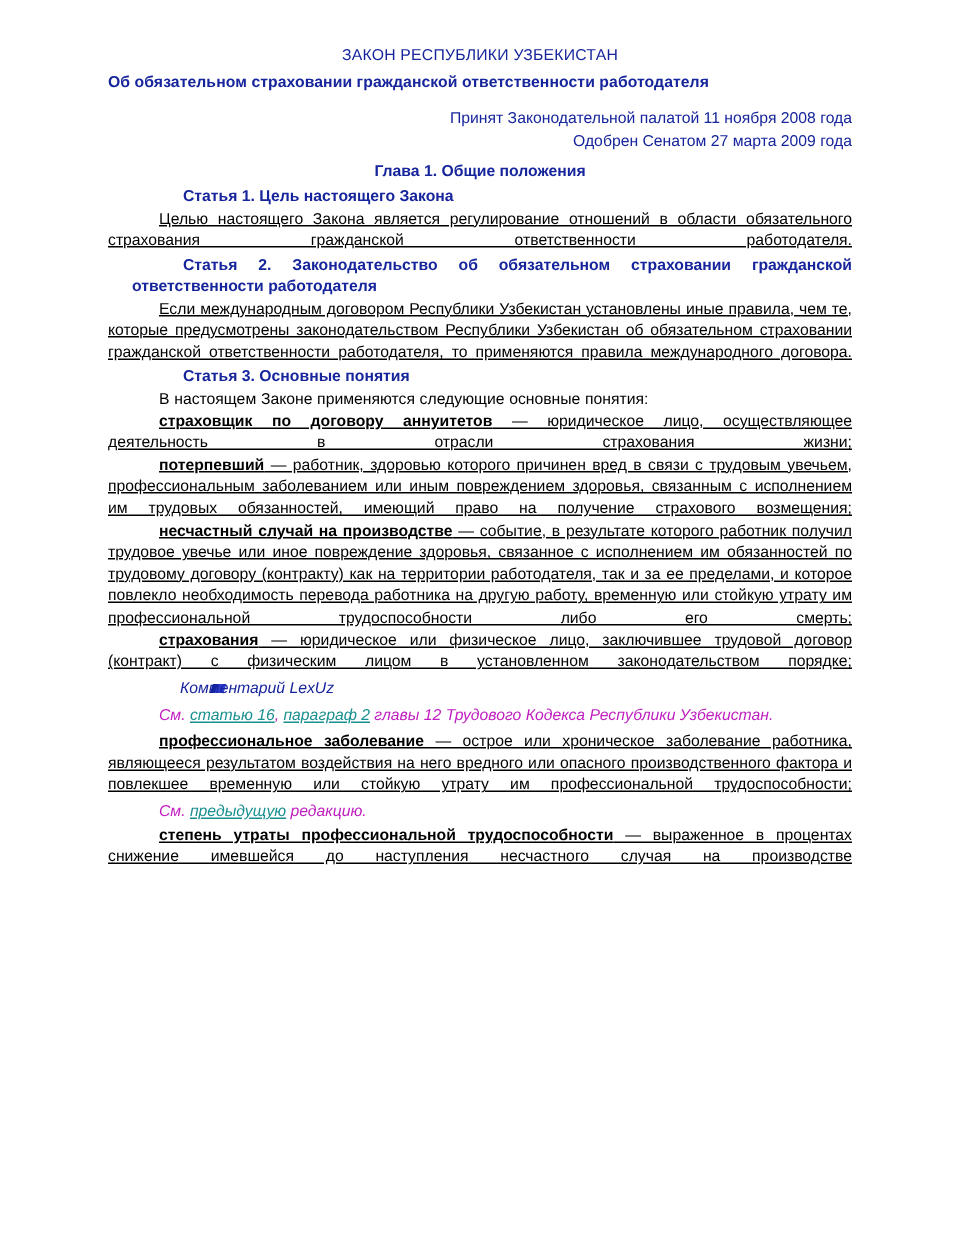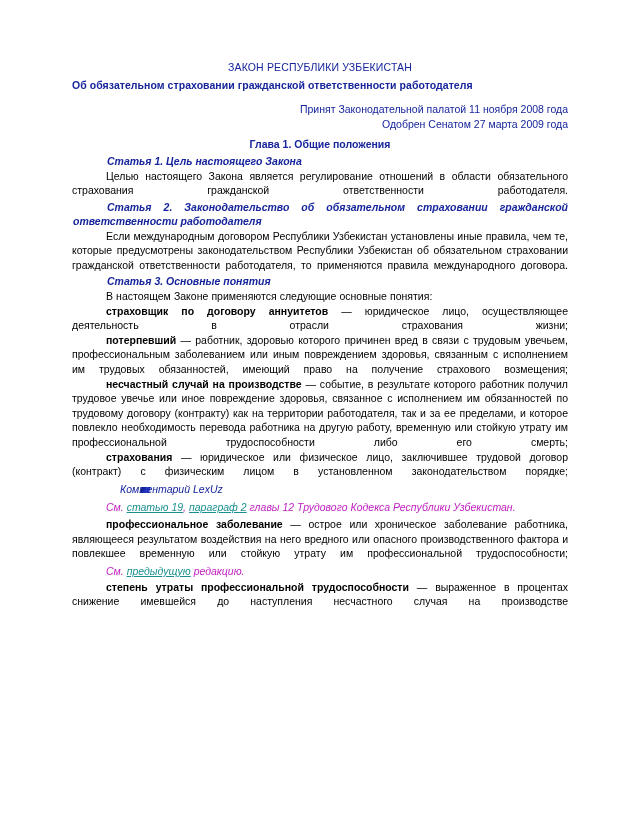--- a/index.html
+++ b/index.html
@@ -18,7 +18,7 @@
     width: 640px;
     height: 776px;
     box-sizing: border-box;
-    padding: 60px 72px 0 72px;
+    padding: 30px 72px 0 72px;
     background: #ffffff;
   }
   .title-main {

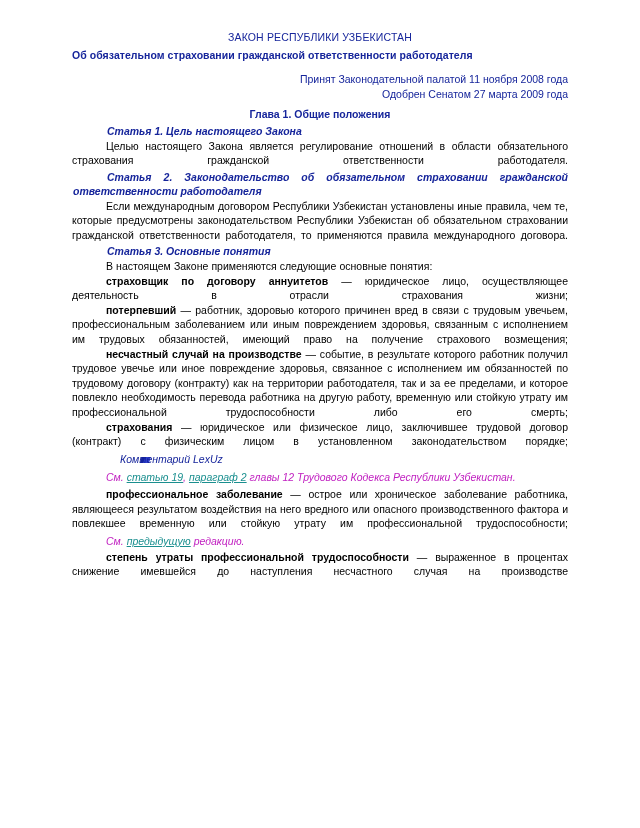--- a/index.html
+++ b/index.html
@@ -57,11 +57,10 @@
     font-weight: bold;
     color: #16259b;
     line-height: 14.5px;
-    margin: 2px 0 0 1px;
+    margin: 2px 0 0 16px;
     text-align: justify;
     text-indent: 34px;
     text-align-last: left;
-    font-style: italic;
   }
   p.body {
     font-size: 10.5px;

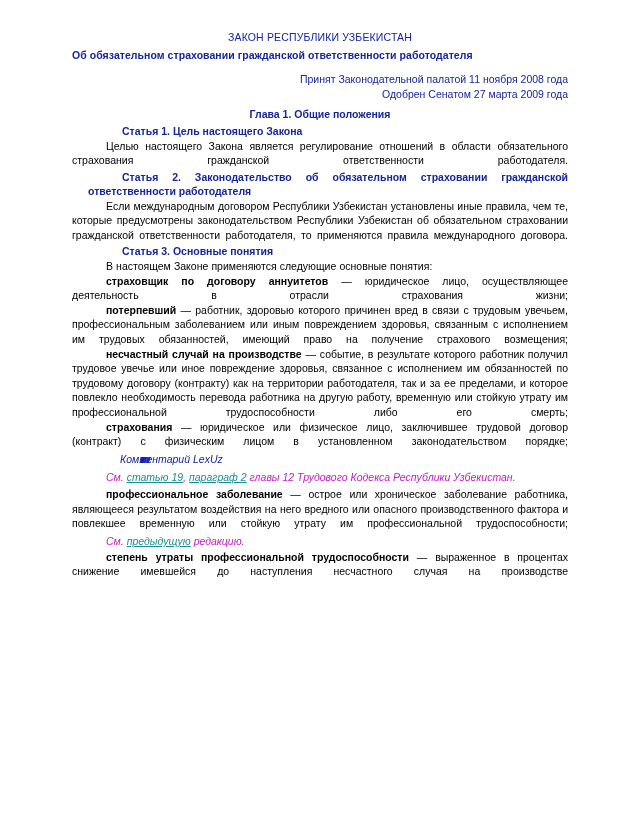--- a/index.html
+++ b/index.html
@@ -74,6 +74,7 @@
   }
   p.body.justify-all {
     text-align-last: justify;
+    text-decoration: underline;
   }
   .term {
     font-weight: bold;

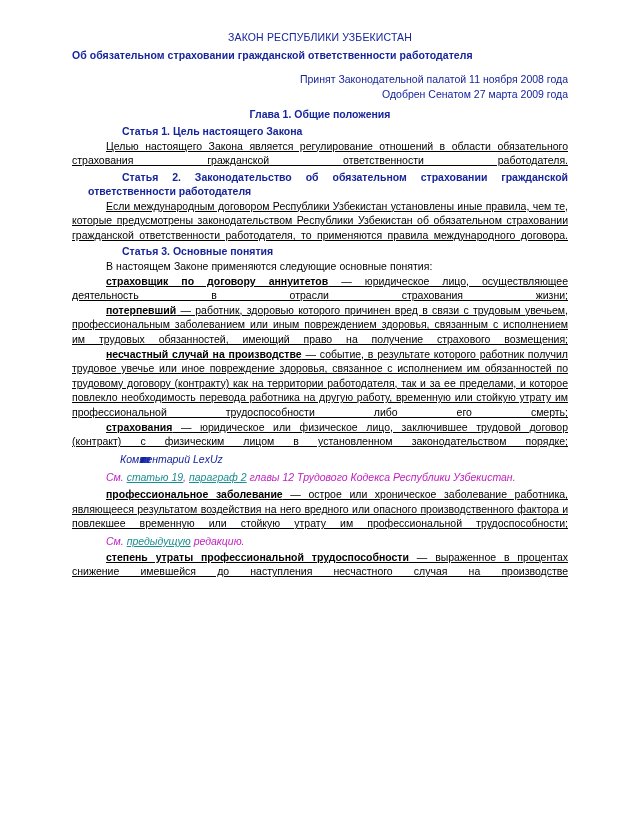--- a/index.html
+++ b/index.html
@@ -151,7 +151,7 @@
             <polygon points="0,7 2,1 11,1 9,7" fill="#2f3fd0"></polygon>
             <polygon points="0,7 2,1 5,1 3,7" fill="#1422a0"></polygon>
           </svg></span><span>Комментарий LexUz</span></div>
-    <p class="comment-text"><span>См. </span><span class="lnk">статью  19</span><span>, </span><span class="lnk">параграф  2</span><span> главы  12  Трудового  Кодекса  Республики Узбекистан.</span></p>
+    <p class="comment-text"><span>См. </span><span class="lnk">статью  16</span><span>, </span><span class="lnk">параграф  2</span><span> главы  12  Трудового  Кодекса  Республики Узбекистан.</span></p>
   </div>
 
   <div class="gap-sm"></div>

